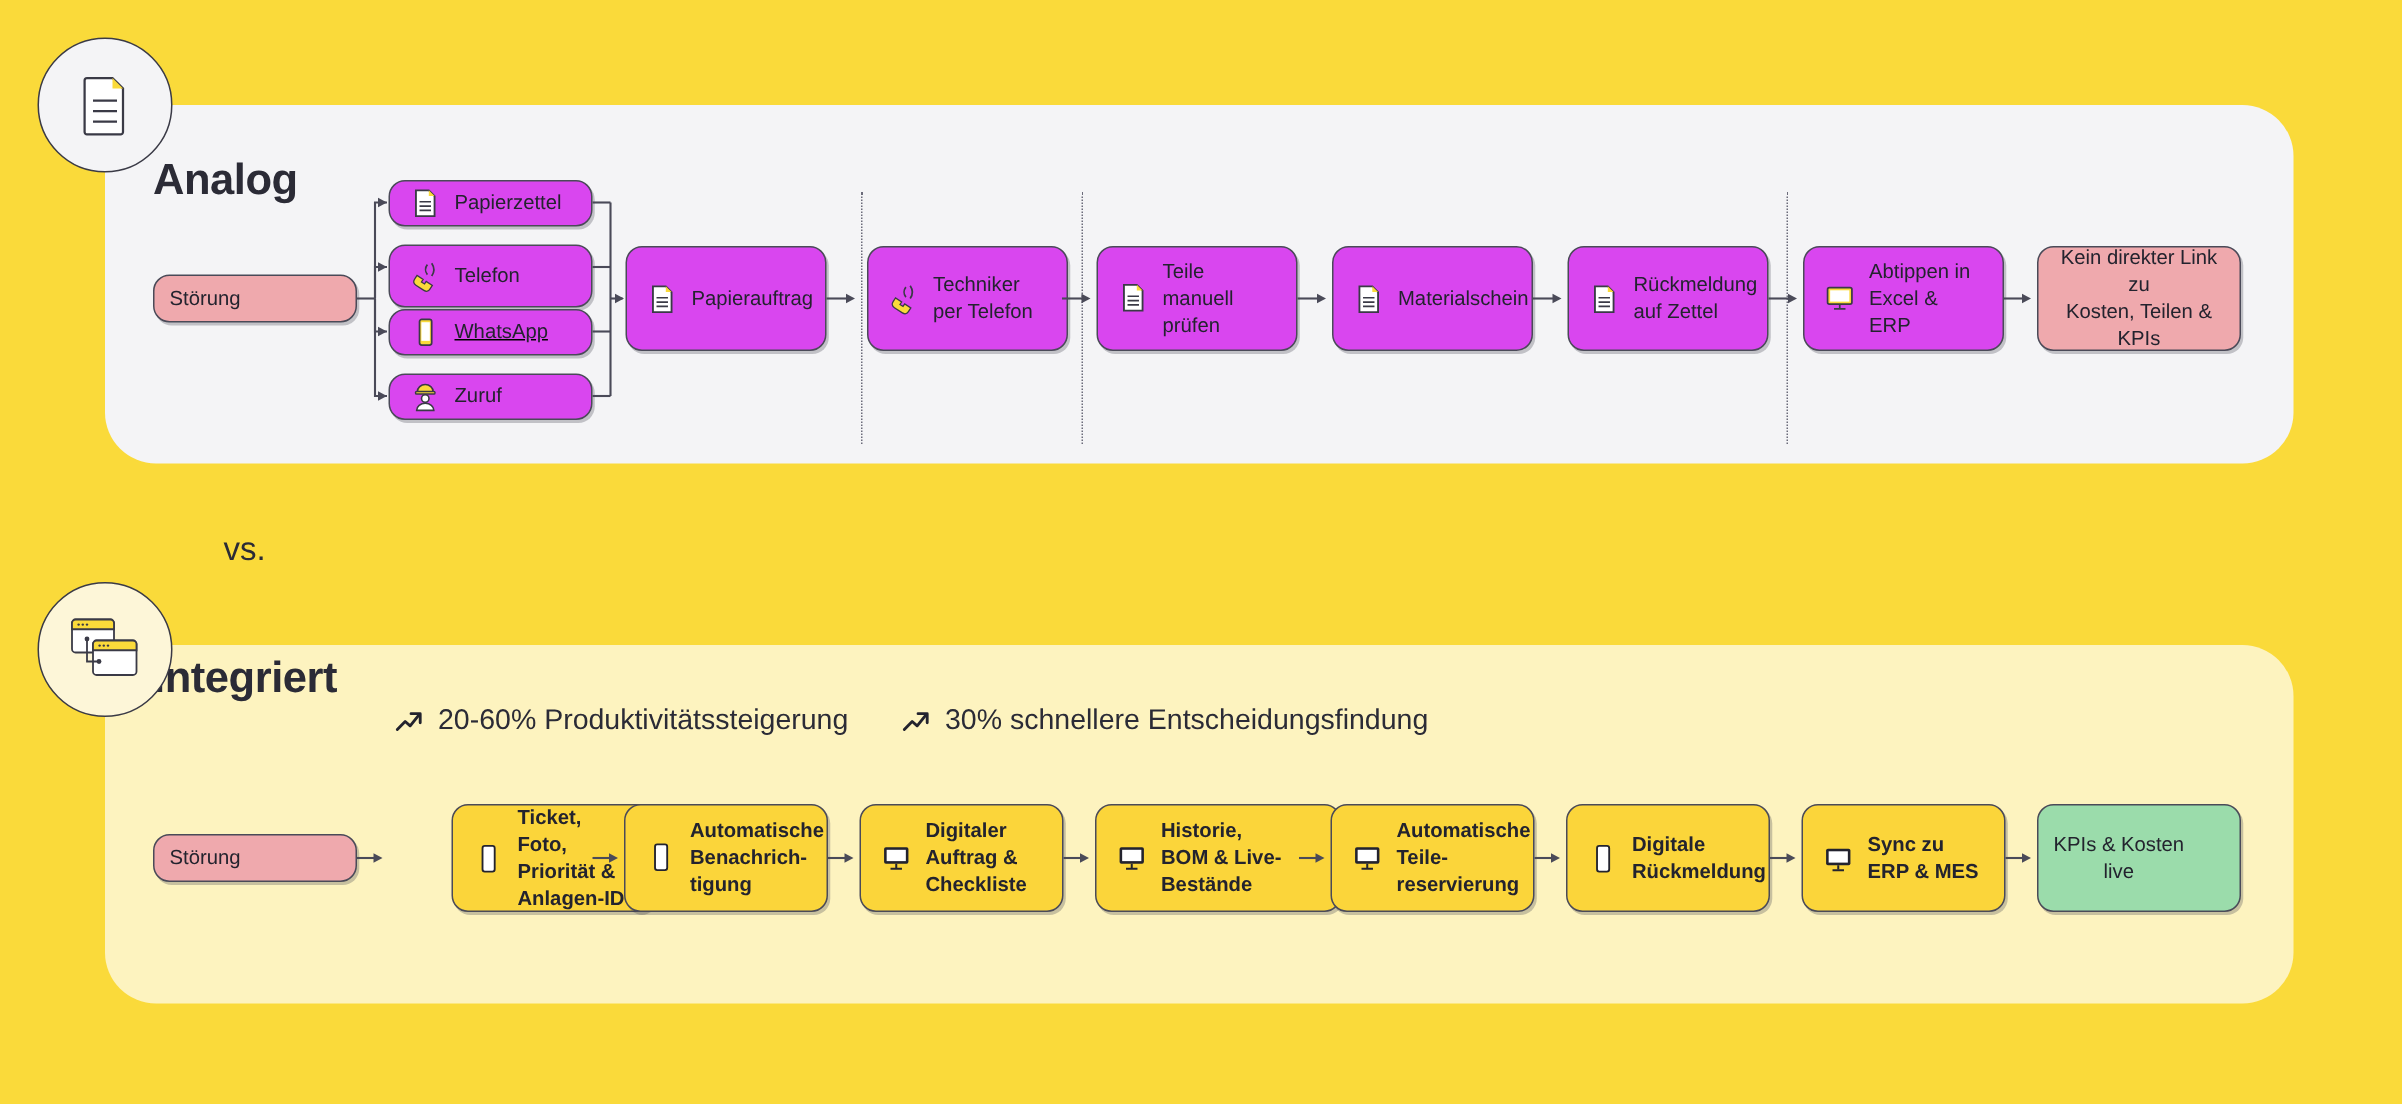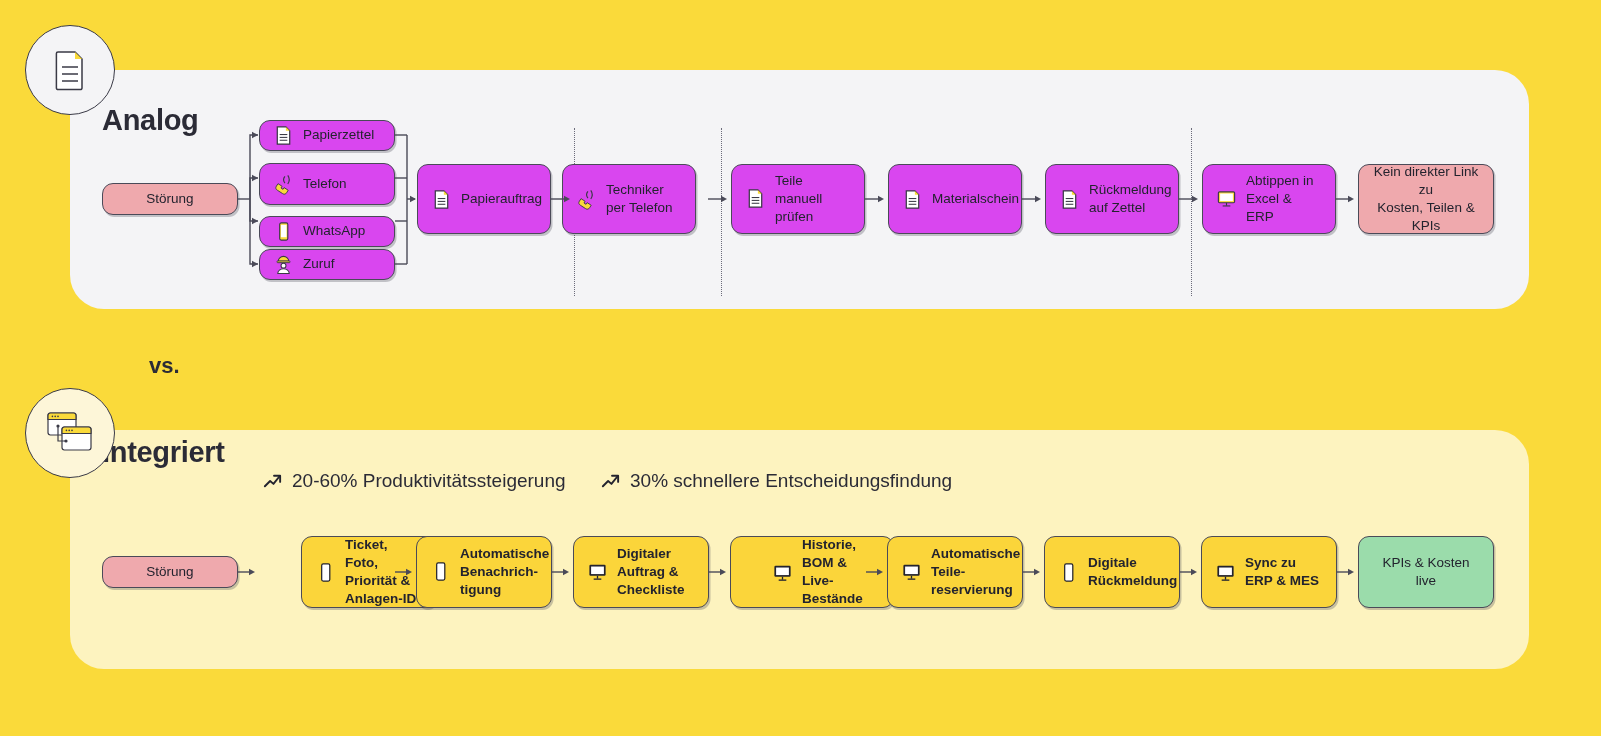--- a/index.html
+++ b/index.html
@@ -76,7 +76,7 @@
     display: flex; align-items: center; gap: 9px;
     padding: 0 13px; width: 100%;
   }
-  .node-inner.centered { justify-content: center; padding: 0 10px; }
+  .node-inner.centered { justify-content: flex-start; padding: 0 10px; }
   .node-label {
     font-size: 13.5px; line-height: 1.34; color: #23232e;
     white-space: pre-line;

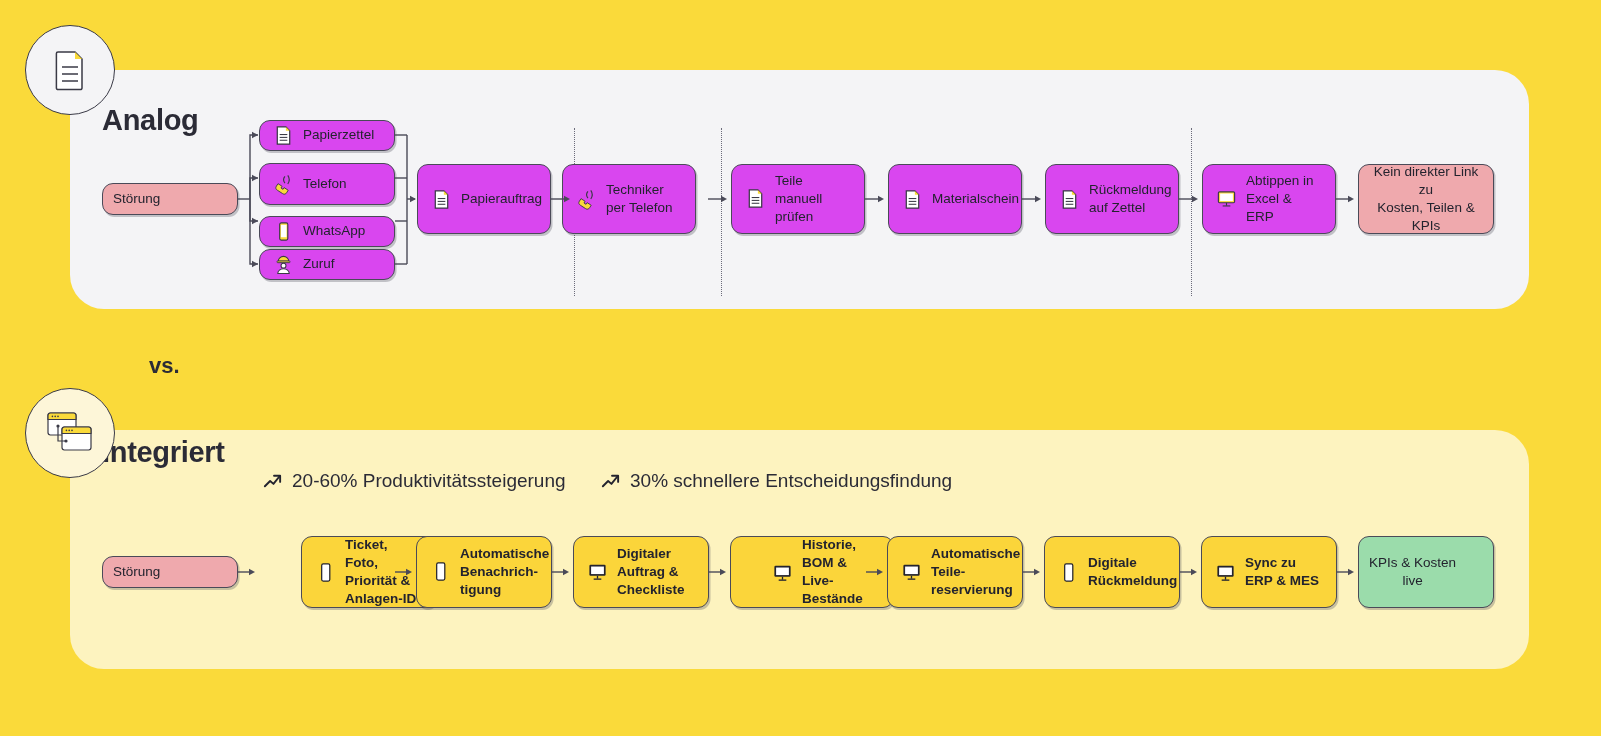--- a/index.html
+++ b/index.html
@@ -216,7 +216,7 @@
     </div>
   </div>
 
-  <div class="node n-lav" style="left:562px; top:164px; width:134px; height:70px;">
+  <div class="node n-lav" style="left:578px; top:164px; width:134px; height:70px;">
     <div class="node-inner">
       <svg class="icon-slot" viewBox="0 0 22 22">
         <path d="M4 15.5 c-1.4-1.4-1.4-3 0-4.3 l2.2-2.2 3.6 3.6 -1.5 1.5 1.8 1.8 1.5-1.5 3.6 3.6 -2.2 2.2 c-1.3 1.4-2.9 1.4-4.3 0 z" fill="#fada3a" stroke="#3a3a46" stroke-width="0.9" transform="rotate(-12 11 14)"></path>

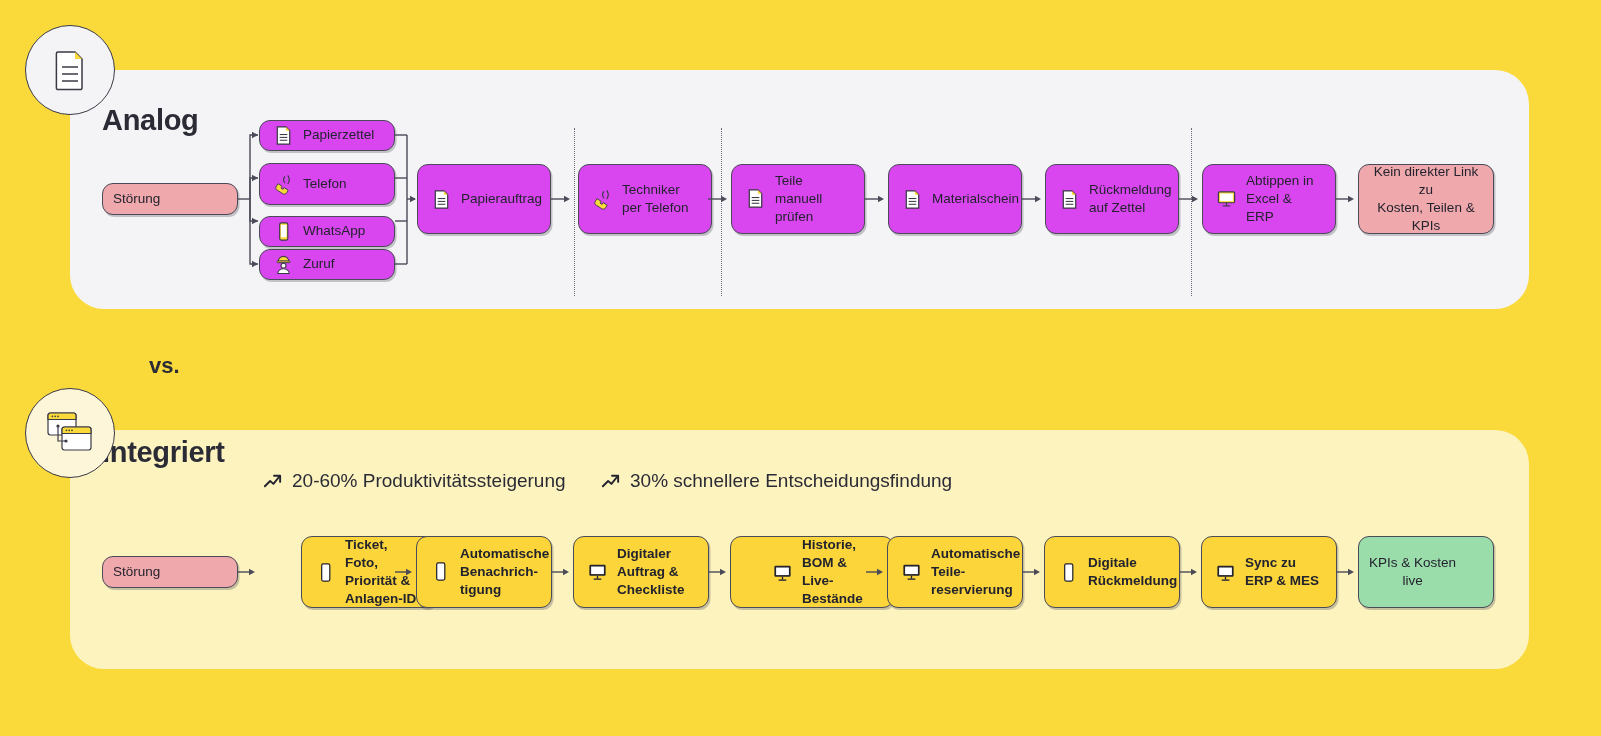--- a/index.html
+++ b/index.html
@@ -169,7 +169,7 @@
     </div>
   </div>
 
-  <div class="node n-lav" style="left:259px; top:216px; width:136px; height:31px;">
+  <div class="node n-lav" style="left:259px; top:206px; width:136px; height:31px;text-decoration:underline;">
     <div class="node-inner">
       <svg class="icon-slot" viewBox="0 0 22 22">
         <rect x="7" y="2" width="8.5" height="18" rx="1.6" fill="#fada3a" stroke="#3a3a46" stroke-width="1.2"></rect>

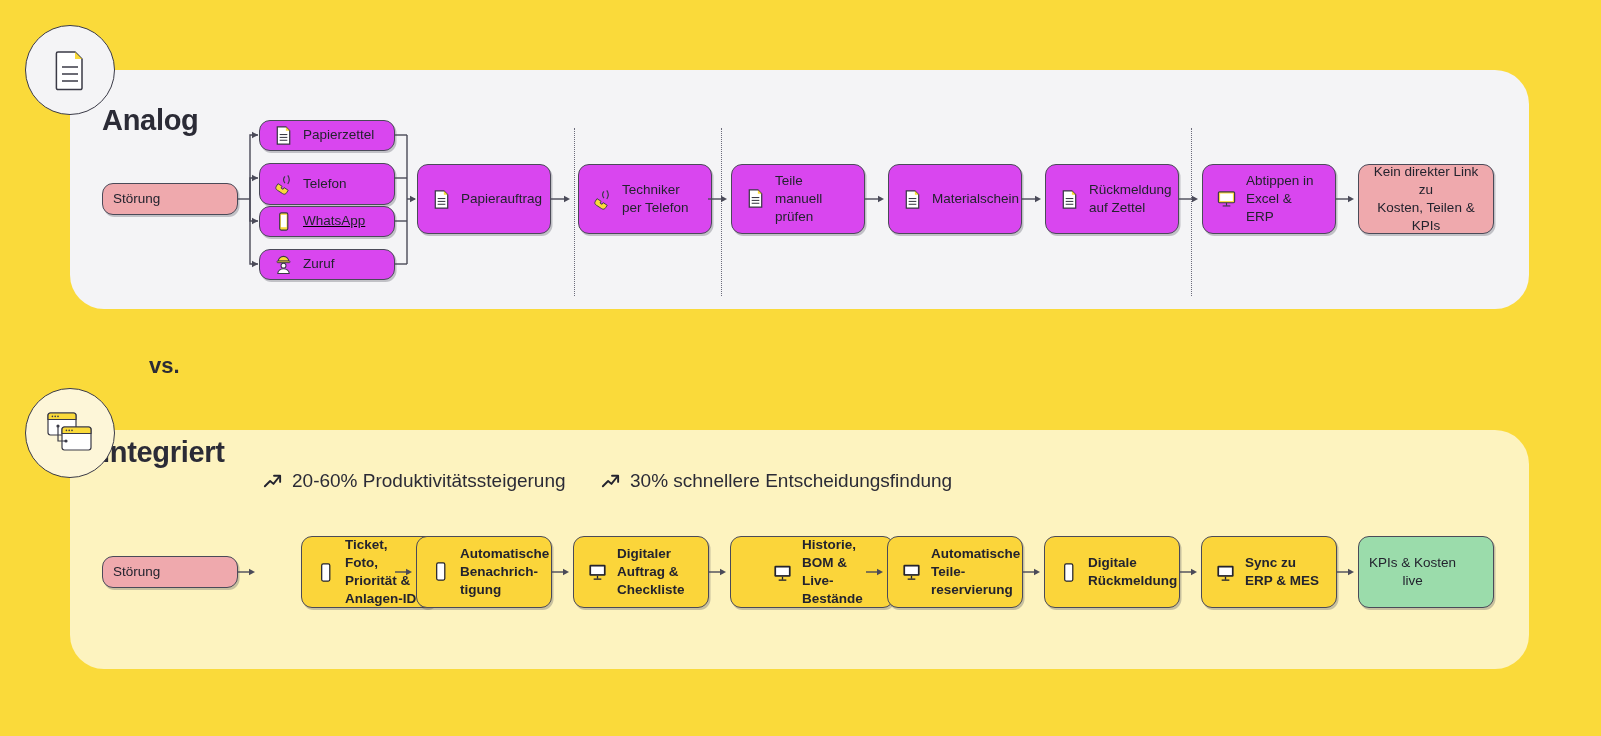--- a/index.html
+++ b/index.html
@@ -50,7 +50,7 @@
   #integriert-title { left: 102px; top: 436px; }
   #vs-label {
     position: absolute; left: 149px; top: 353px;
-    font-weight: bold; font-size: 22px; color: #2b2b36;
+    font-weight: normal; font-size: 22px; color: #2b2b36;
   }
 
   

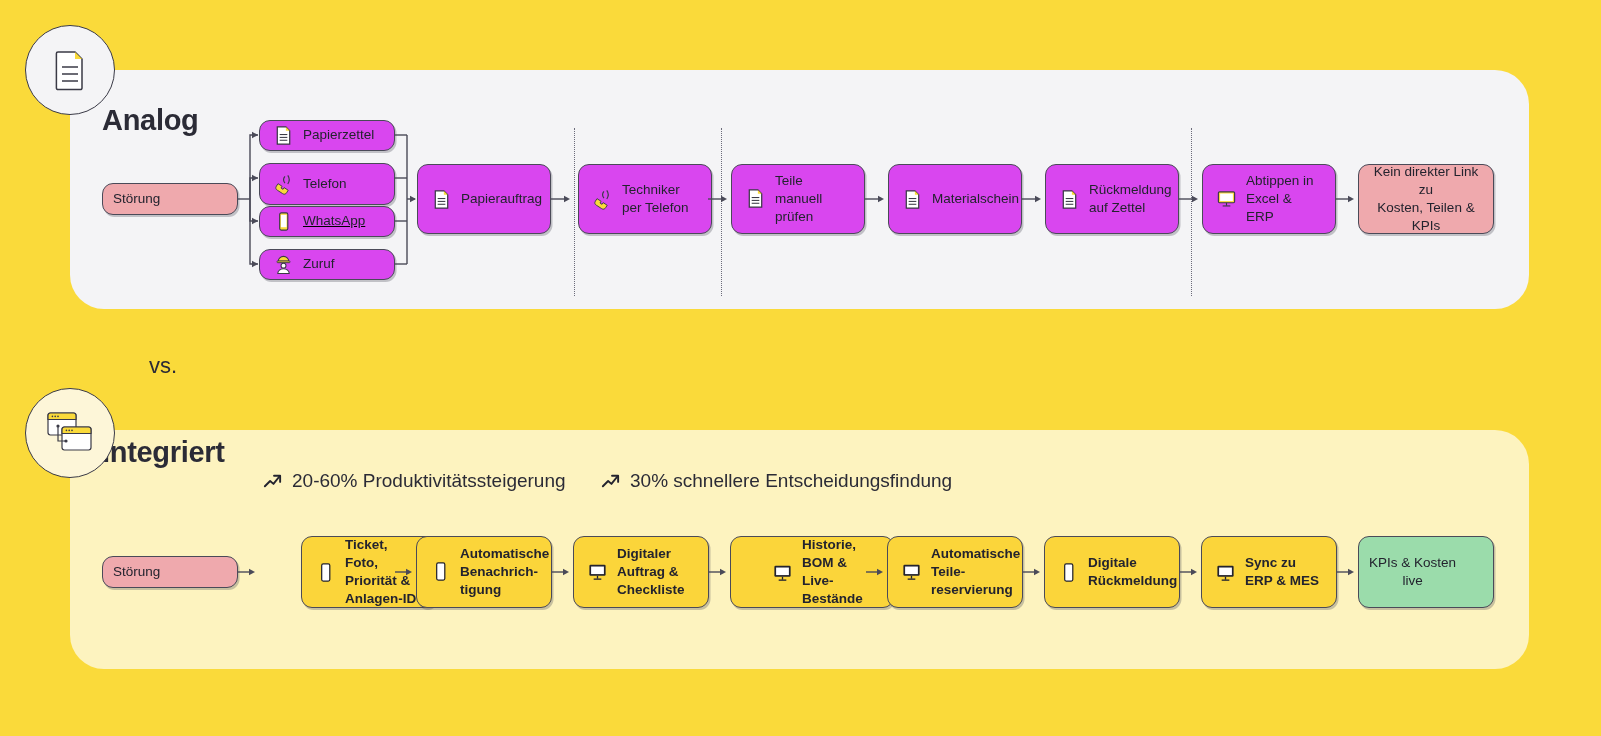--- a/index.html
+++ b/index.html
@@ -391,7 +391,7 @@
       </div>
     </div>
 
-    <div class="node n-yel" style="left:730px; top:536px; width:164px; height:72px;padding-left:28px;">
+    <div class="node n-yel" style="left:730px; top:536px; width:164px; height:72px;">
       <div class="node-inner">
         <svg class="icon-slot" viewBox="0 0 22 22">
           <rect x="2.5" y="4" width="17" height="11.5" rx="1.3" fill="#23232e"></rect>

